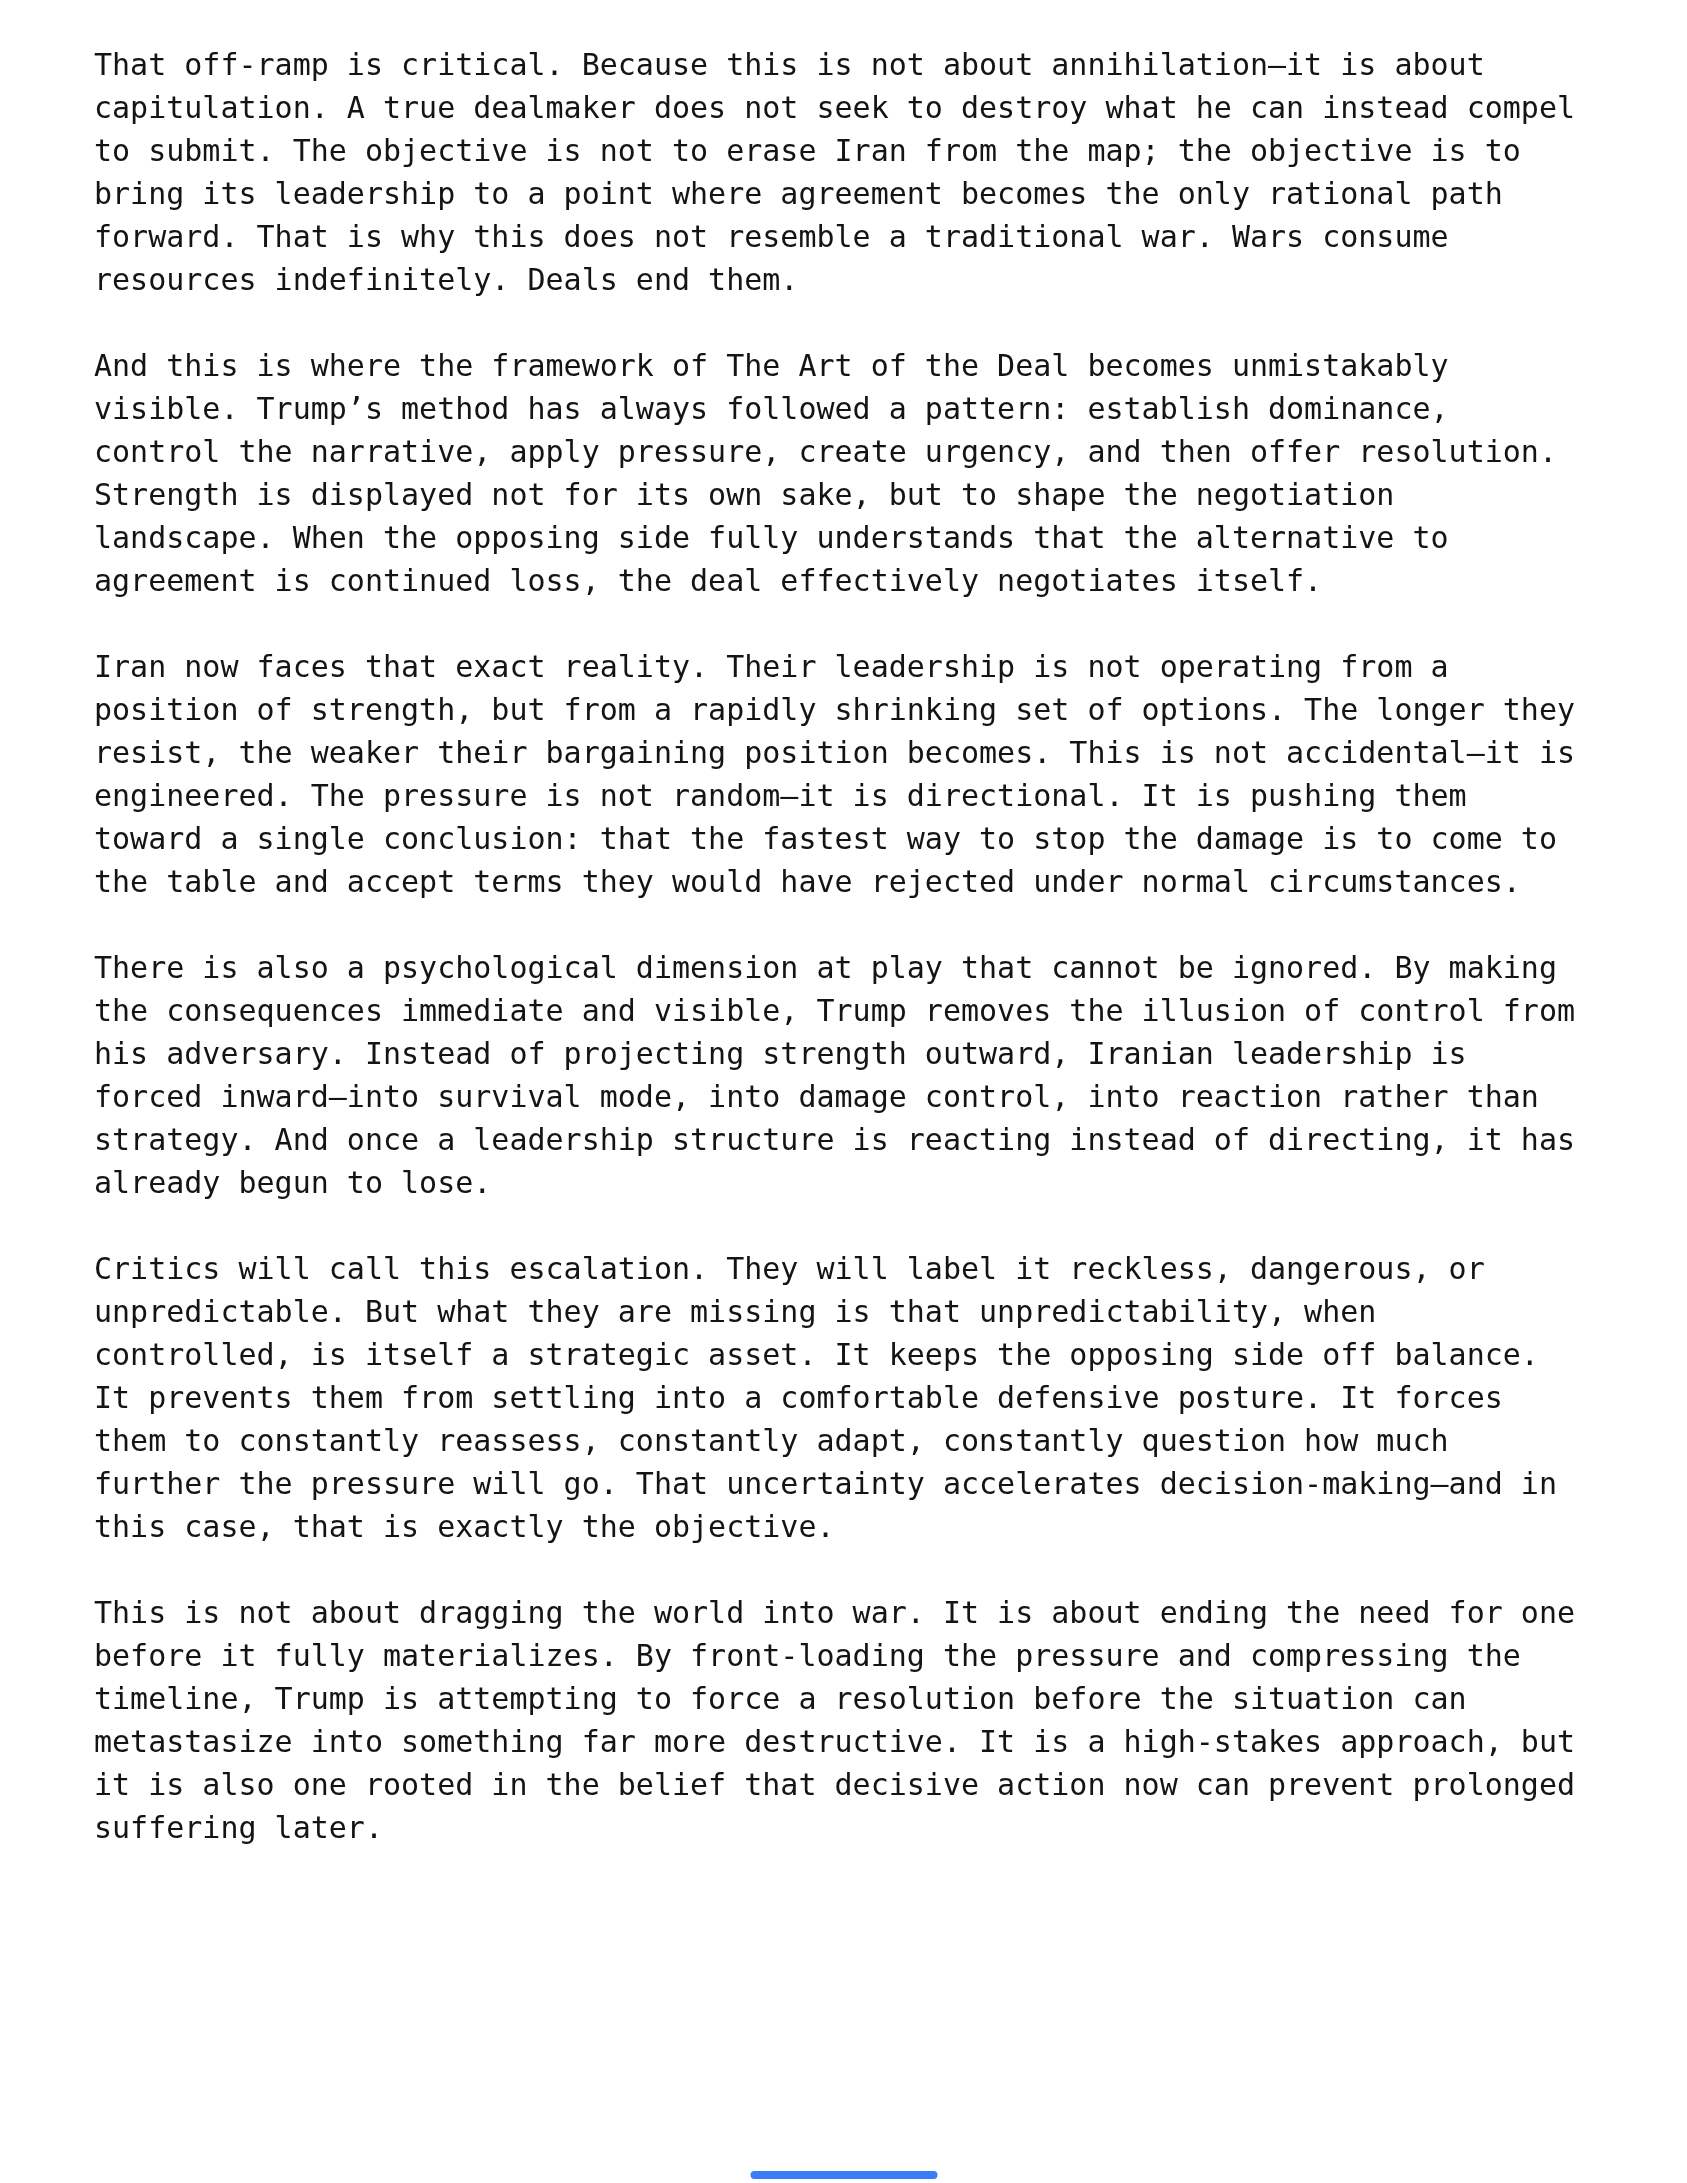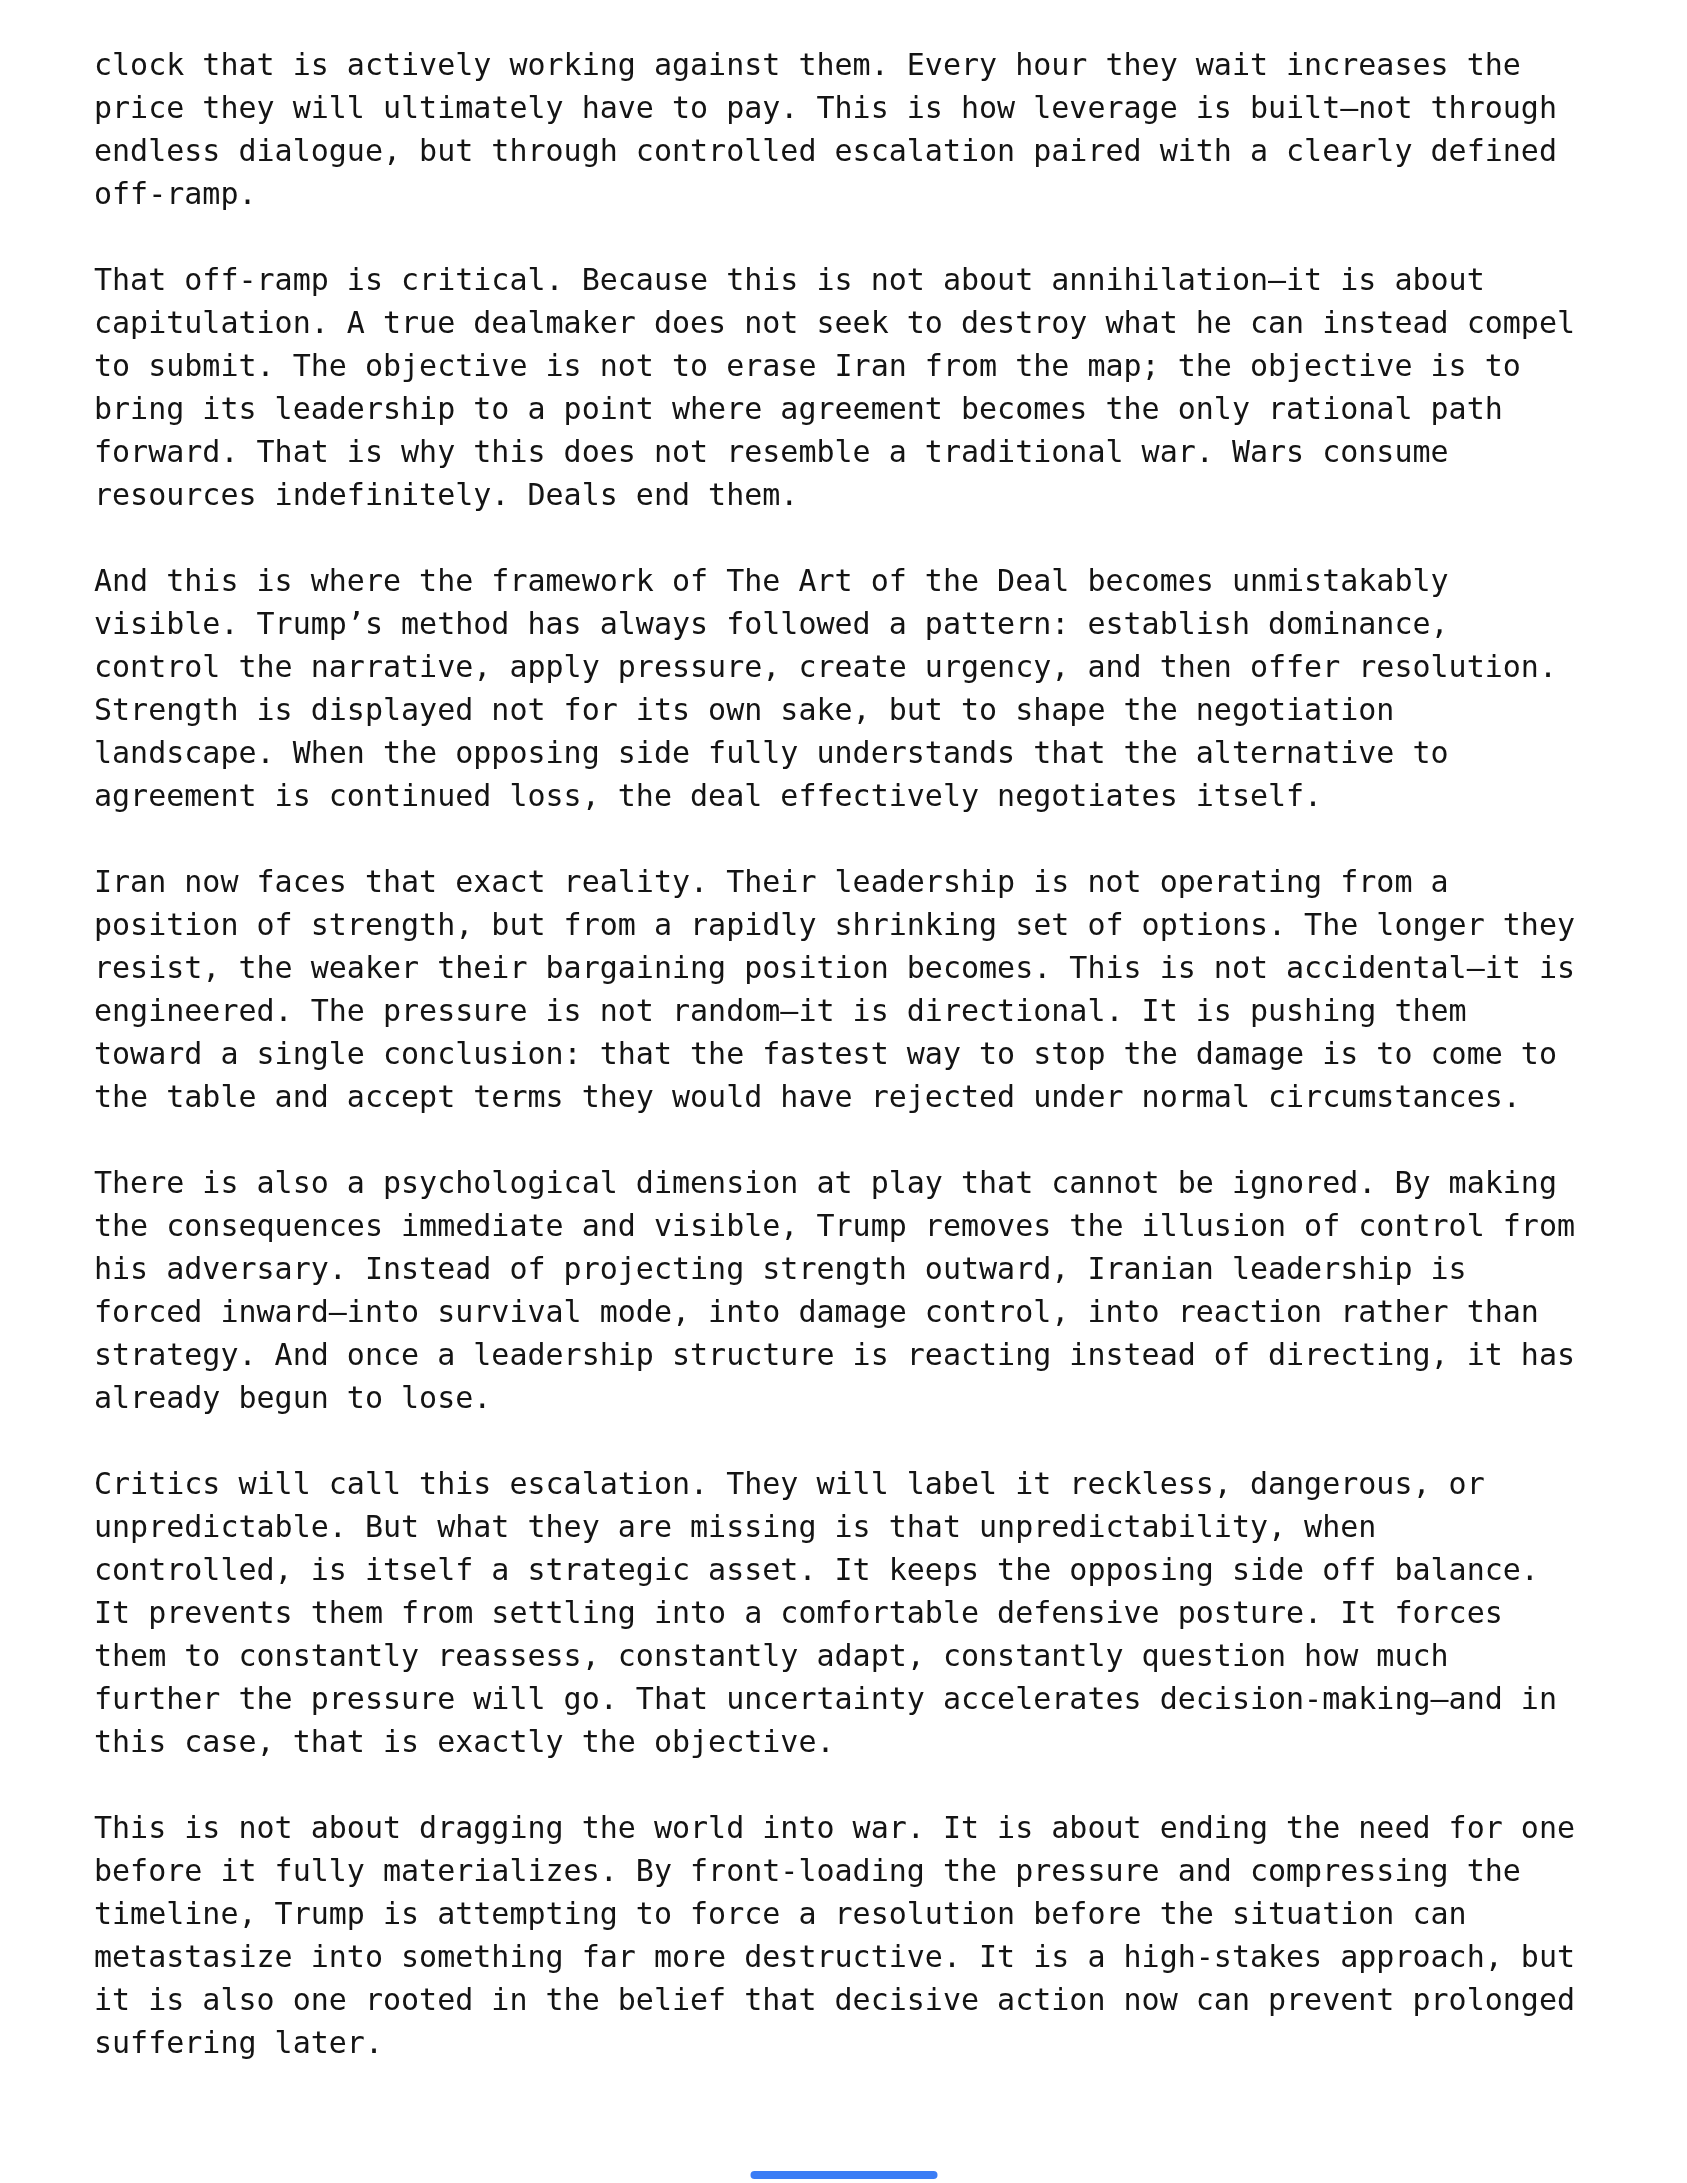--- a/index.html
+++ b/index.html
@@ -43,7 +43,6 @@
 <body style="background: rgb(255, 255, 255);">
 
 <main class="page">
-  <p class="para">clock that is actively working against them. Every hour they wait increases the price they will ultimately have to pay. This is how leverage is built—not through endless dialogue, but through controlled escalation paired with a clearly defined off-ramp.</p>
   <p class="para">That off-ramp is critical. Because this is not about annihilation—it is about capitulation. A true dealmaker does not seek to destroy what he can instead compel to submit. The objective is not to erase Iran from the map; the objective is to bring its leadership to a point where agreement becomes the only rational path forward. That is why this does not resemble a traditional war. Wars consume resources indefinitely. Deals end them.</p>
   <p class="para">And this is where the framework of The Art of the Deal becomes unmistakably visible. Trump’s method has always followed a pattern: establish dominance, control the narrative, apply pressure, create urgency, and then offer resolution. Strength is displayed not for its own sake, but to shape the negotiation landscape. When the opposing side fully understands that the alternative to agreement is continued loss, the deal effectively negotiates itself.</p>
   <p class="para">Iran now faces that exact reality. Their leadership is not operating from a position of strength, but from a rapidly shrinking set of options. The longer they resist, the weaker their bargaining position becomes. This is not accidental—it is engineered. The pressure is not random—it is directional. It is pushing them toward a single conclusion: that the fastest way to stop the damage is to come to the table and accept terms they would have rejected under normal circumstances.</p>

